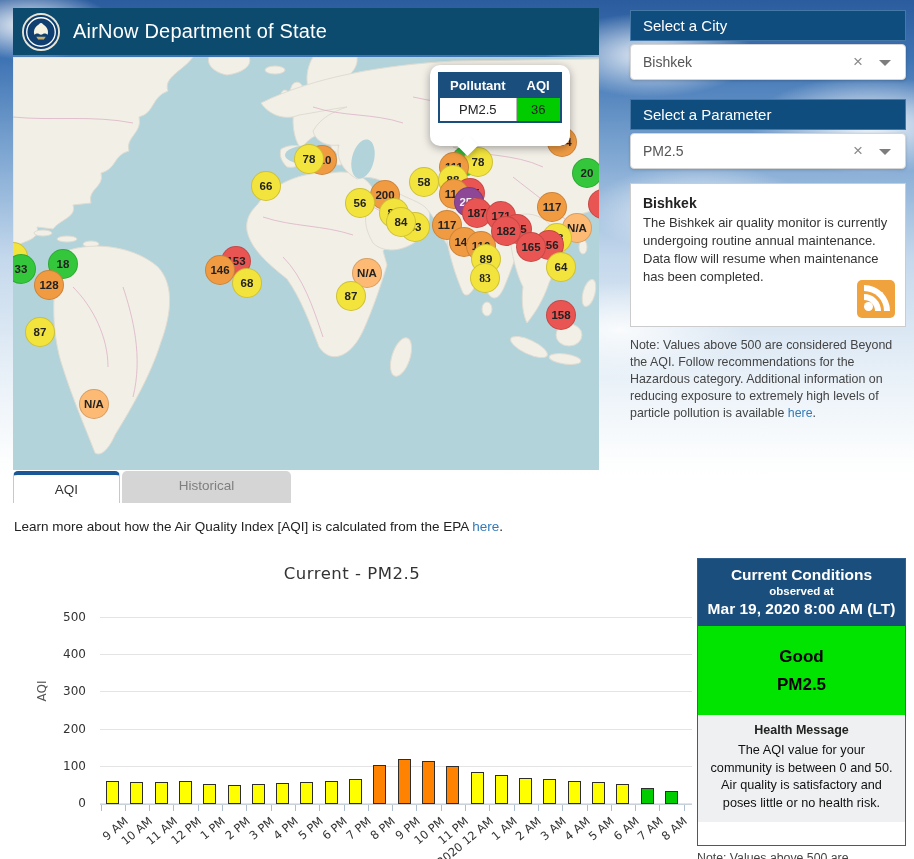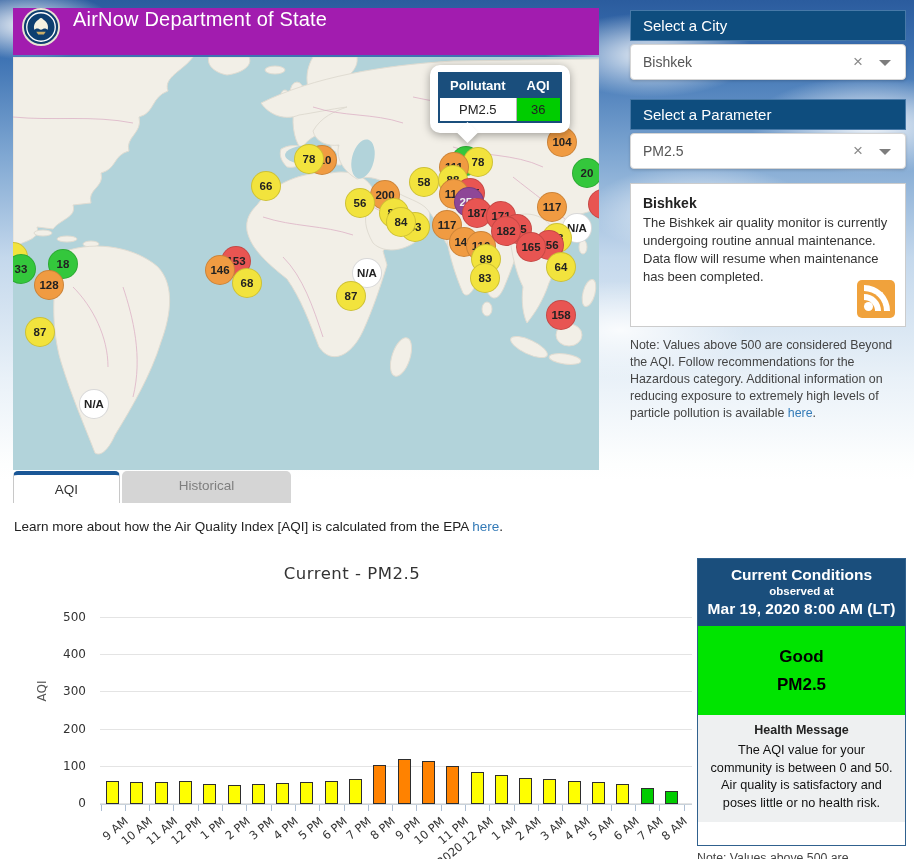--- a/index.html
+++ b/index.html
@@ -19,7 +19,7 @@
   }
   
   .app-header { position:absolute; left:13px; top:8px; width:586px; height:47px;
-    background:#a21caf; display:flex; align-items:flex-start; padding-left:9px; }
+    background:#0c4a6e; display:flex; align-items:center; padding-left:9px; }
   .app-title { color:#fff; font-size:20px; margin-left:13px; letter-spacing:.2px; }
   
   .map { position:absolute; left:13px; top:57px; width:586px; height:413px;

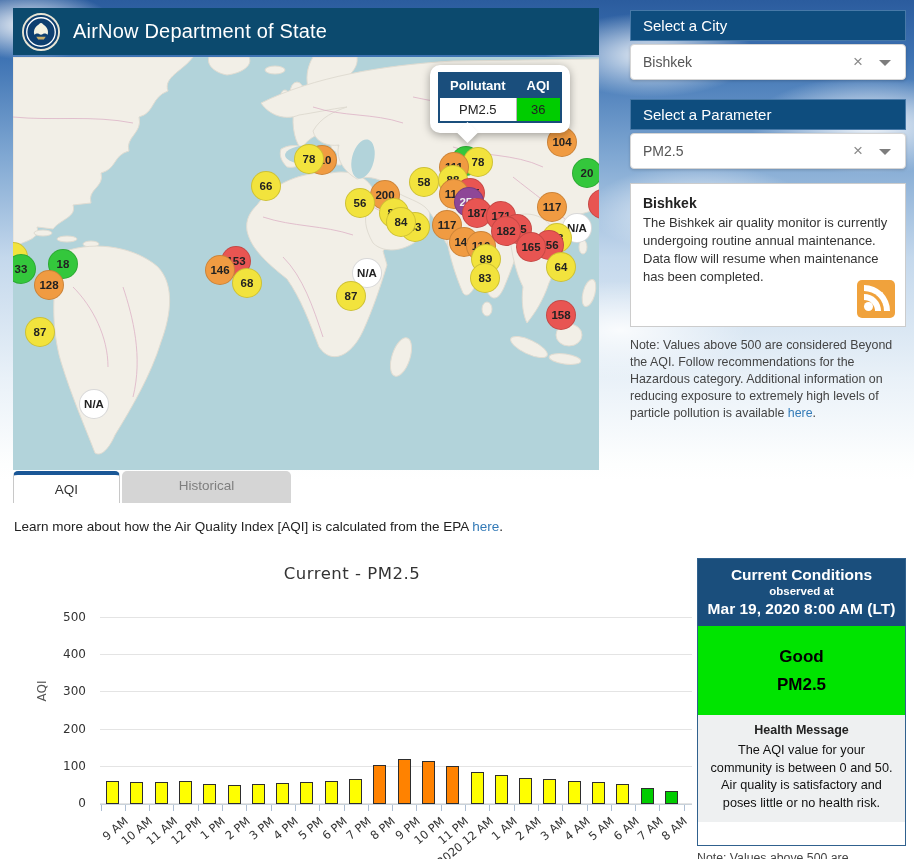--- a/index.html
+++ b/index.html
@@ -35,7 +35,7 @@
   .marker.very-unhealthy { background:#8e4797; color:#eee; }
   .marker.na { background:#ffffff; }
   .popup { position:absolute; left:417px; top:8px; background:#fff; border-radius:10px;
-    padding:7px 8px 10px 8px; box-shadow:0 2px 8px rgba(0,0,0,.35); z-index:50; }
+    padding:7px 8px 23px 8px; box-shadow:0 2px 8px rgba(0,0,0,.35); z-index:50; }
   .popup table { border-collapse:collapse; border:2px solid #1a4e7c; }
   .popup th { background:#1a4e7c; color:#fff; font-size:13px; padding:4px 10px; border:1px solid #1a4e7c; }
   .popup td { font-size:13px; text-align:center; padding:4px 8px; border:1px solid #b9b9b9; background:#fff; color:#222; }

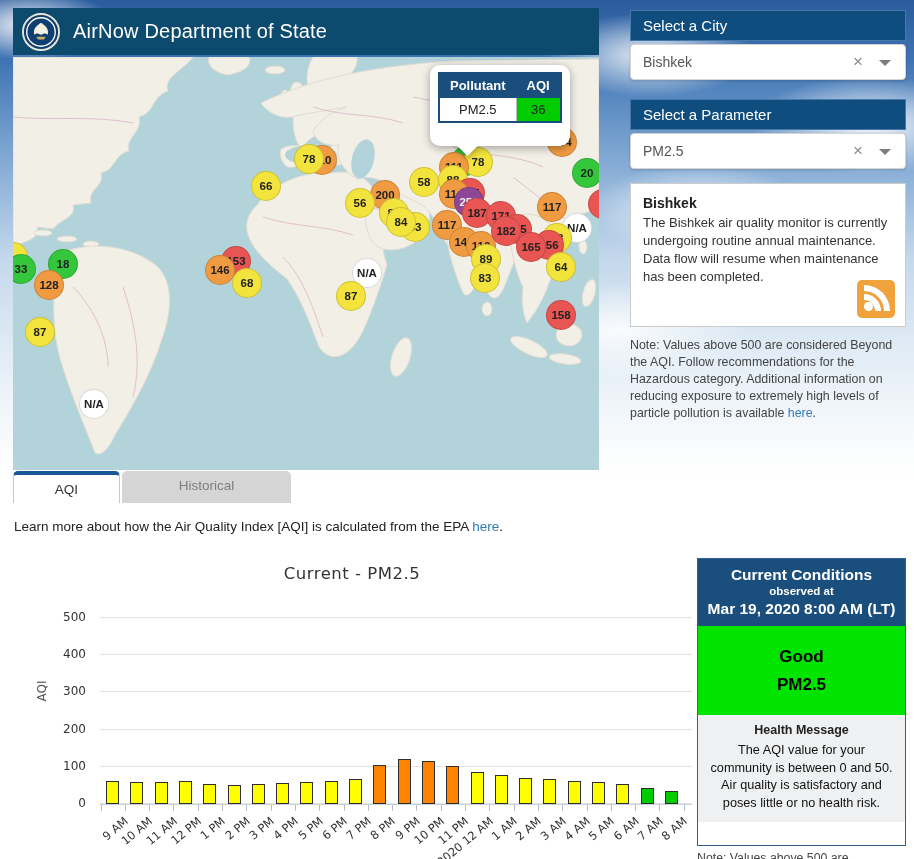--- a/index.html
+++ b/index.html
@@ -33,7 +33,7 @@
   .marker.usg { background:#f09b42; }
   .marker.unhealthy { background:#e85552; }
   .marker.very-unhealthy { background:#8e4797; color:#eee; }
-  .marker.na { background:#ffffff; }
+  .marker.na { background:#fdba74; }
   .popup { position:absolute; left:417px; top:8px; background:#fff; border-radius:10px;
     padding:7px 8px 23px 8px; box-shadow:0 2px 8px rgba(0,0,0,.35); z-index:50; }
   .popup table { border-collapse:collapse; border:2px solid #1a4e7c; }

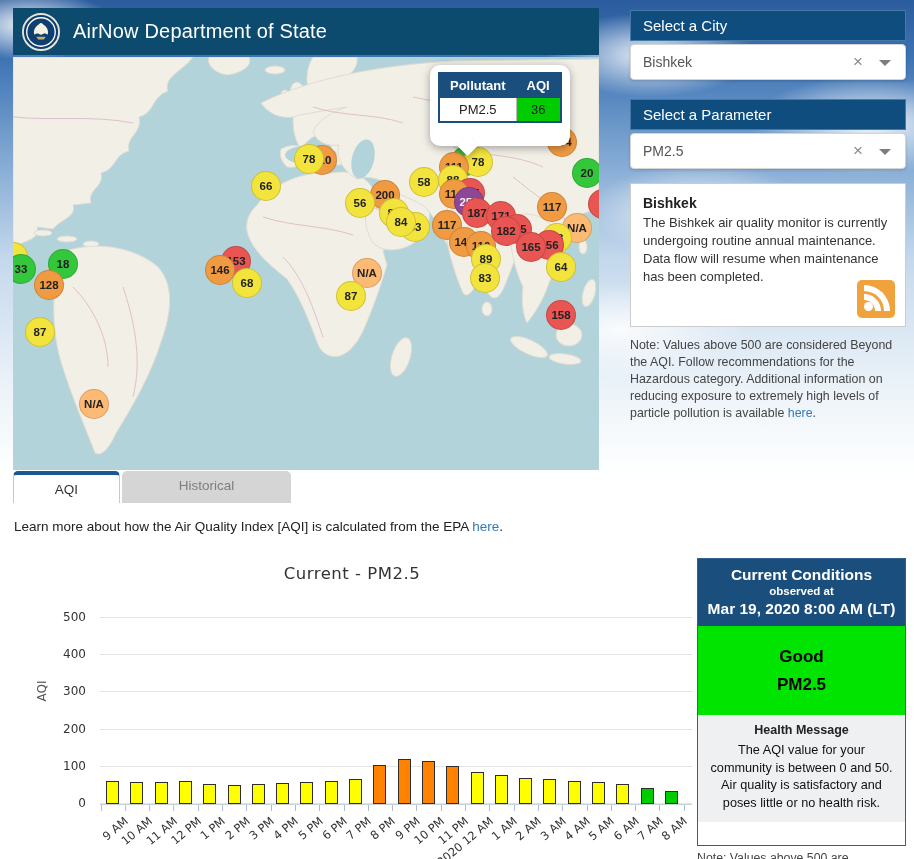--- a/index.html
+++ b/index.html
@@ -202,7 +202,7 @@
       <div class="marker usg" style="left: 436px; top: 170px;">148</div>
       <div class="marker usg" style="left: 453px; top: 174px;">110</div>
       <div class="marker moderate" style="left: 458px; top: 187px;">89</div>
-      <div class="marker moderate" style="left: 457px; top: 206px;">83</div>
+      <div class="marker moderate" style="left: 457px; top: 206px; font-family: Liberation Serif, serif;">83</div>
       <div class="marker unhealthy" style="left: 489px; top: 157px;">185</div>
       <div class="marker unhealthy" style="left: 478px; top: 159px;">182</div>
       <div class="marker na" style="left: 549px; top: 156px;">N/A</div>

